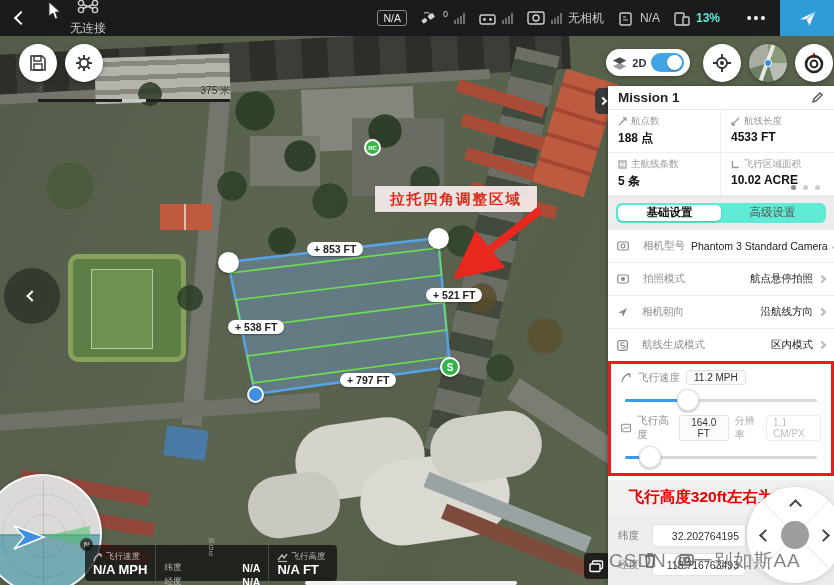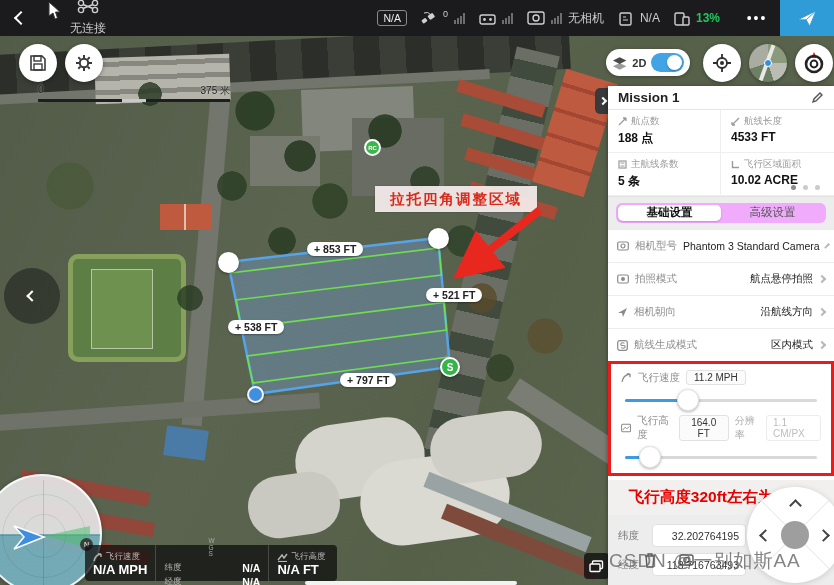--- a/index.html
+++ b/index.html
@@ -18,7 +18,7 @@
   .bars{display:flex;align-items:flex-end;gap:1px;height:11px;}
   .bars i{display:block;width:2px;background:#6d6d6d;}
   .bars i:nth-child(1){height:4px;} .bars i:nth-child(2){height:6px;} .bars i:nth-child(3){height:8px;} .bars i:nth-child(4){height:11px;}
-  .tb-batt{color:#22c55e;font-size:12px;font-weight:bold;}
+  .tb-batt{color:#5eead4;font-size:12px;font-weight:bold;}
   .tb-more{width:46px;height:36px;display:flex;align-items:center;justify-content:center;color:#fff;font-size:14px;letter-spacing:2px;}
   .tb-takeoff{width:54px;height:36px;background:#2f9cd8;display:flex;align-items:center;justify-content:center;}
   .cursor{position:absolute;left:48px;top:2px;z-index:99;}

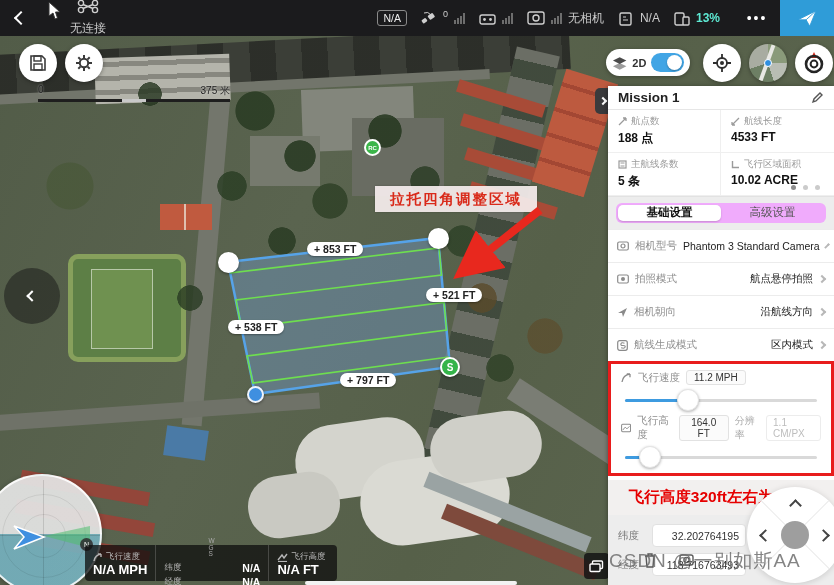--- a/index.html
+++ b/index.html
@@ -138,7 +138,7 @@
   .dots{position:absolute;right:14px;bottom:6px;display:flex;gap:7px;}
   .dots i{width:5px;height:5px;border-radius:50%;background:#cbcbcb;}
   .dots i:first-child{background:#8c8c8c;}
-  .tabs{margin:6px 8px;background:#f0abfc;border-radius:6px;padding:2px;display:flex;height:26px;}
+  .tabs{margin:6px 8px;background:#5eead4;border-radius:6px;padding:2px;display:flex;height:26px;}
   .tab{flex:1;display:flex;align-items:center;justify-content:center;font-size:11.5px;color:#555;border-radius:5px;}
   .tab.active{background:#fff;color:#111;font-weight:bold;box-shadow:0 1px 2px rgba(0,0,0,.18);}
   .setting-rows{background:#fff;}

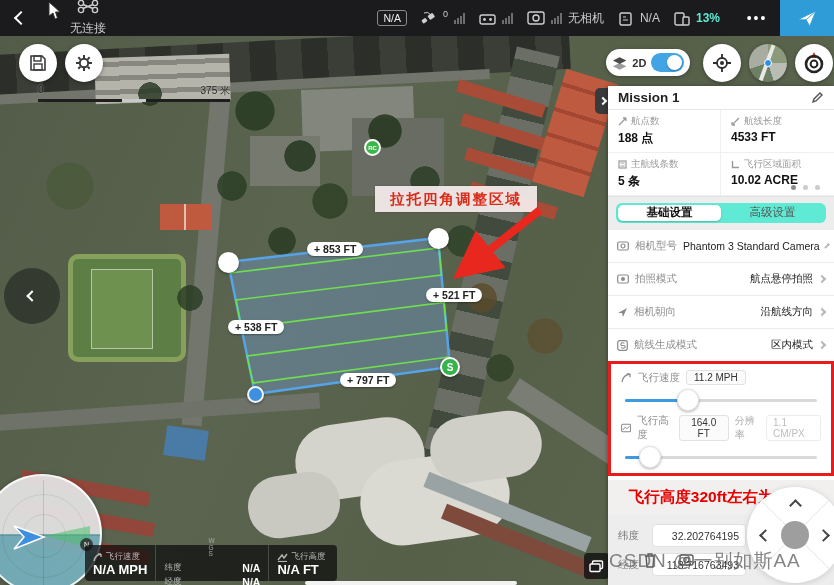--- a/index.html
+++ b/index.html
@@ -144,7 +144,7 @@
   .setting-rows{background:#fff;}
   .srow{height:33px;display:flex;align-items:center;padding:0 9px;gap:6px;border-top:1px solid #ececec;background:#fff;}
   .srow .ic{color:#8a8a8a;display:flex;}
-  .srow .lbl{font-size:10.5px;color:#8d8d8d;white-space:nowrap;}
+  .srow .lbl{font-size:10.5px;color:#8d8d8d;white-space:nowrap;margin-left:8px;}
   .srow .val{margin-left:auto;font-size:10.5px;color:#222;white-space:nowrap;}
   .srow .chv{width:6px;height:6px;color:#b8b8b8;border-width:2px;}
   .slider-sec{background:#fff;border:3px solid #e81c1c;padding:2px 0 6px 0;}

